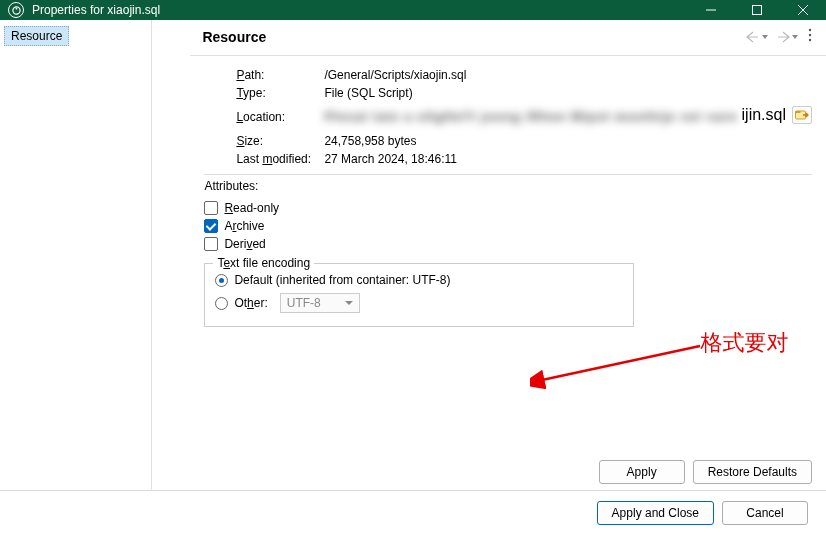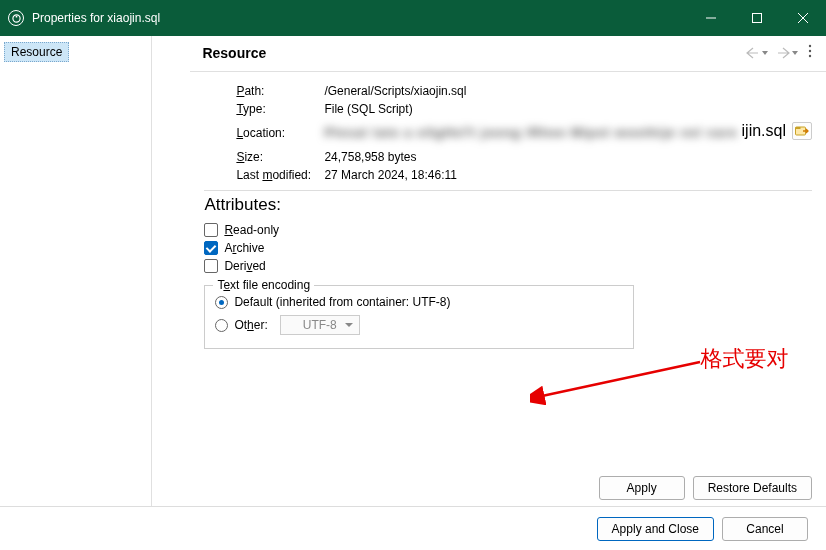--- a/index.html
+++ b/index.html
@@ -5,7 +5,7 @@
     * { margin: 0; padding: 0; box-sizing: border-box; }
     body { font-family: "Segoe UI", Tahoma, sans-serif; font-size: 12px; color: #000; background: #fff; width: 826px; height: 550px; overflow: hidden; position: relative; }
     
-    .titlebar { height: 36px; background: #0a5c3a; color: #fff; display: flex; align-items: center; padding: 0 0 0 8px; }
+    .titlebar { height: 20px; background: #0a5c3a; color: #fff; display: flex; align-items: center; padding: 0 0 0 8px; }
     .titlebar-icon { width: 16px; height: 16px; border: 1.5px solid #fff; border-radius: 50%; display: flex; align-items: center; justify-content: center; font-size: 9px; font-weight: bold; margin-right: 8px; }
     .titlebar-text { flex: 1; font-size: 12px; }
     .titlebar-buttons { display: flex; height: 100%; }

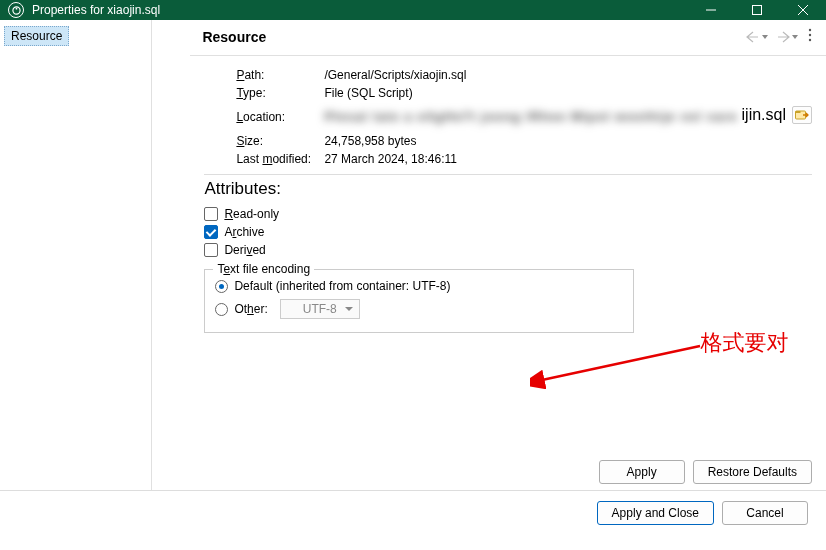--- a/index.html
+++ b/index.html
@@ -38,7 +38,7 @@
     
     hr.sep { border: none; border-top: 1px solid #ddd; margin: 6px 0 4px 0; }
     
-    .section-label { font-size: 17px; margin: 4px 0 6px 0; }
+    .section-label { font-size: 12px; margin: 4px 0 6px 0; }
     .checkbox-row { display: flex; align-items: center; padding: 2px 0; gap: 6px; }
     .checkbox { width: 14px; height: 14px; border: 1px solid #666; border-radius: 2px; display: flex; align-items: center; justify-content: center; background: #fff; }
     .checkbox.checked { background: #0067c0; border-color: #0067c0; }

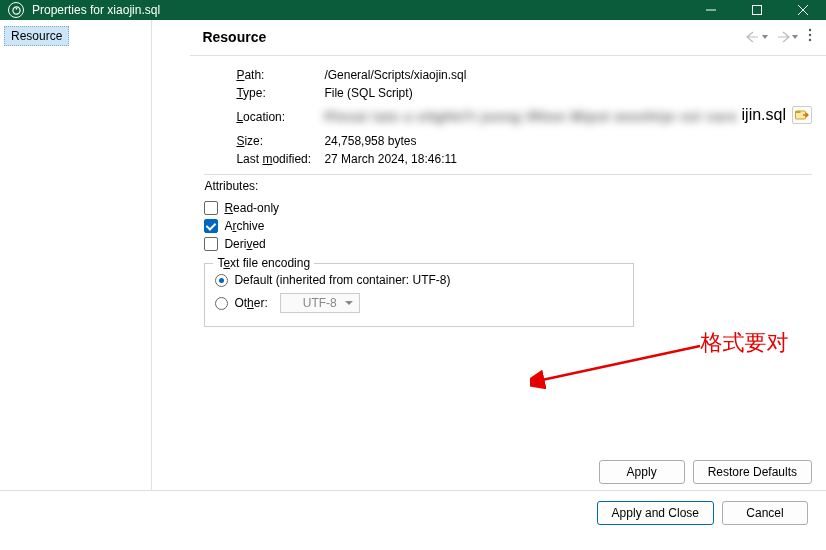--- a/index.html
+++ b/index.html
@@ -44,7 +44,7 @@
     .checkbox.checked { background: #0067c0; border-color: #0067c0; }
     .checkbox.checked::after { content: ""; width: 4px; height: 7px; border: solid #fff; border-width: 0 2px 2px 0; transform: rotate(45deg); margin-top: -2px; }
     
-    .fieldset { border: 1px solid #ccc; border-radius: 0; margin-top: 10px; padding: 6px 10px 10px 10px; width: 430px; position: relative; text-align: right; }
+    .fieldset { border: 1px solid #ccc; border-radius: 0; margin-top: 10px; padding: 6px 10px 10px 10px; width: 430px; position: relative; }
     .fieldset-legend { position: absolute; top: -8px; left: 8px; background: #fff; padding: 0 4px; font-size: 12px; }
     .radio-row { display: flex; align-items: center; padding: 3px 0; gap: 6px; }
     .radio { width: 13px; height: 13px; border: 1px solid #666; border-radius: 50%; display: flex; align-items: center; justify-content: center; background: #fff; }

